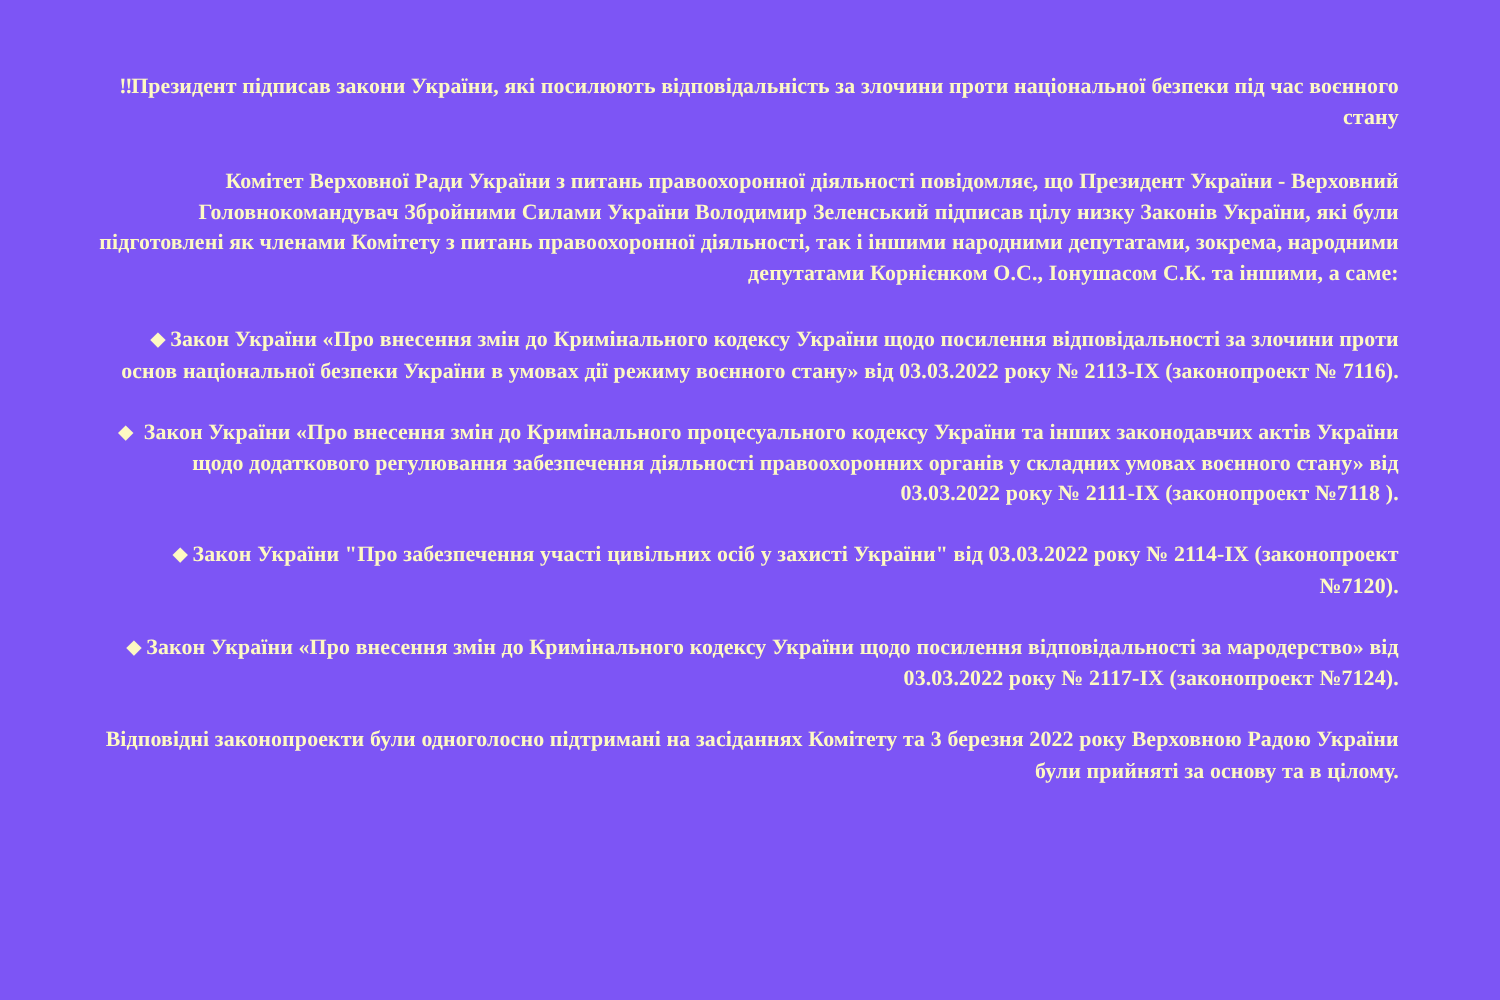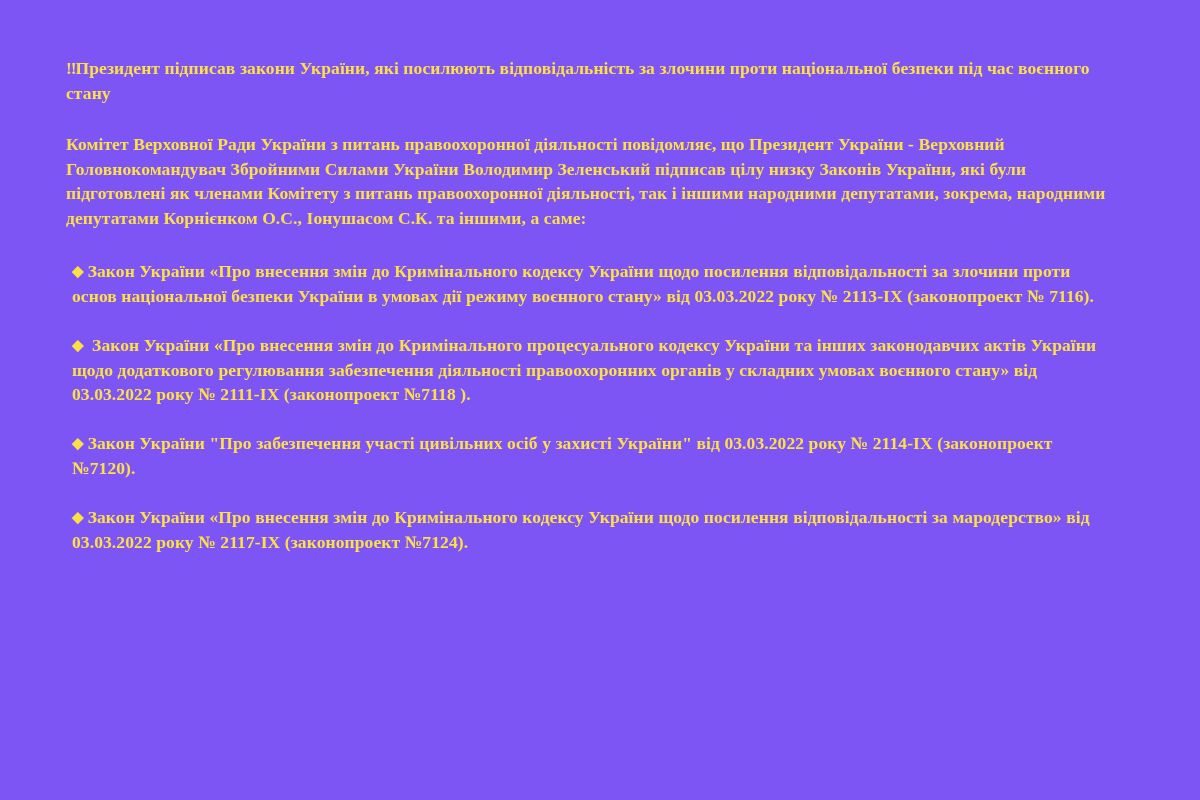--- a/index.html
+++ b/index.html
@@ -21,13 +21,13 @@
     padding: 56px 66px 0 66px;
   }
   .block {
-    color: #fde047;
+    color: #fef9c3;
     font-weight: bold;
     font-size: 17.5px;
     line-height: 1.42;
     letter-spacing: 0.1px;
     margin: 0 15px 22px 0;
-    text-align: left;
+    text-align: right;
   }
   .headline {
     margin-bottom: 26px;

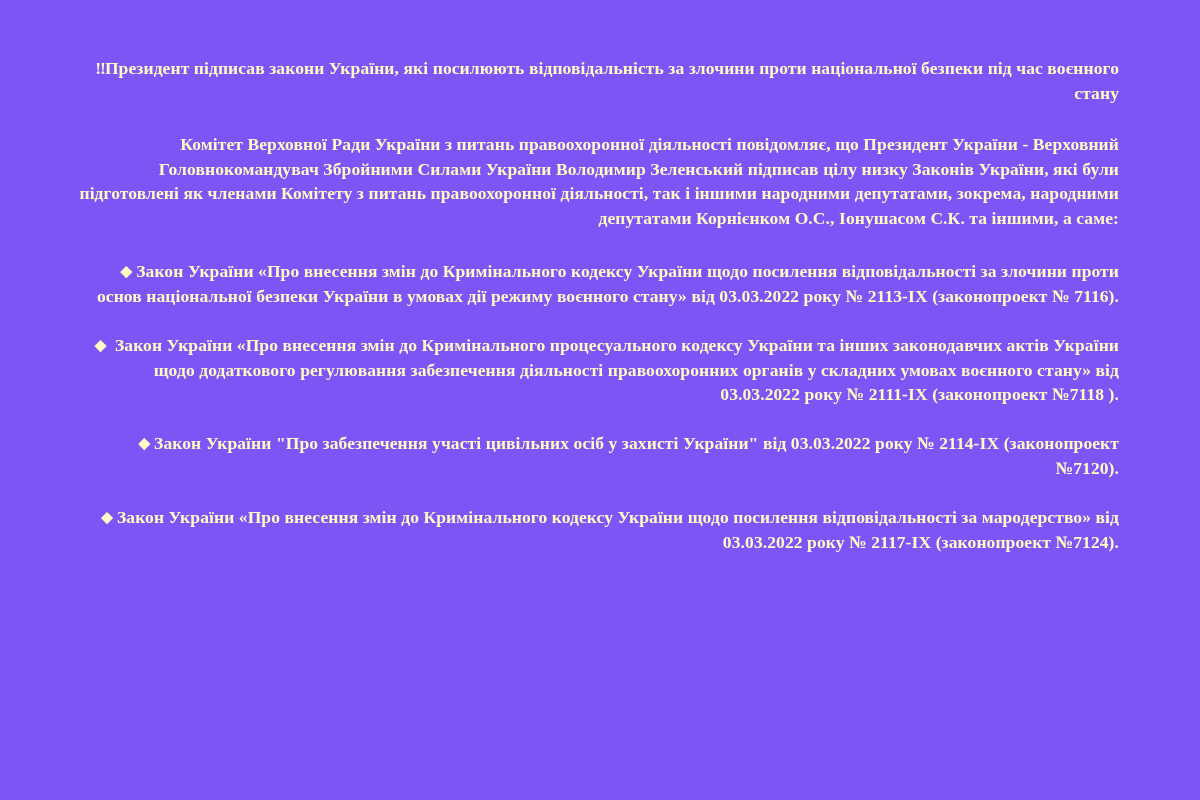--- a/index.html
+++ b/index.html
@@ -72,6 +72,7 @@
 
   <p class="block bullet-block"><span class="diamond">◆</span><span>Закон України «Про внесення змін до Кримінального кодексу України щодо посилення відповідальності за мародерство» від 03.03.2022 року № 2117-IX (законопроект  №7124).</span></p>
 
+  <p class="block closing">Відповідні законопроекти були одноголосно підтримані на засіданнях Комітету та 3 березня 2022 року Верховною Радою України були прийняті за основу та в цілому.</p>
 
 </div>
 

